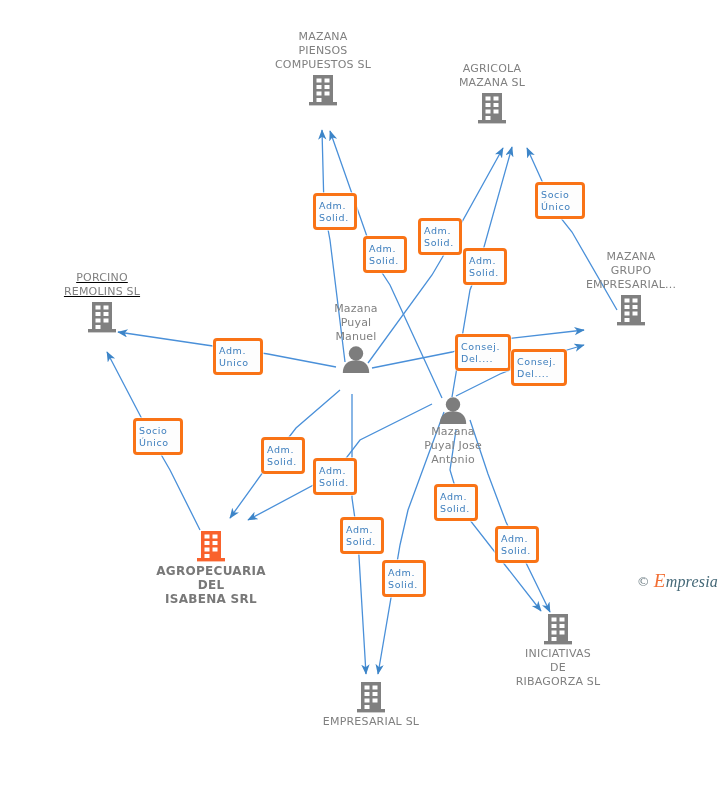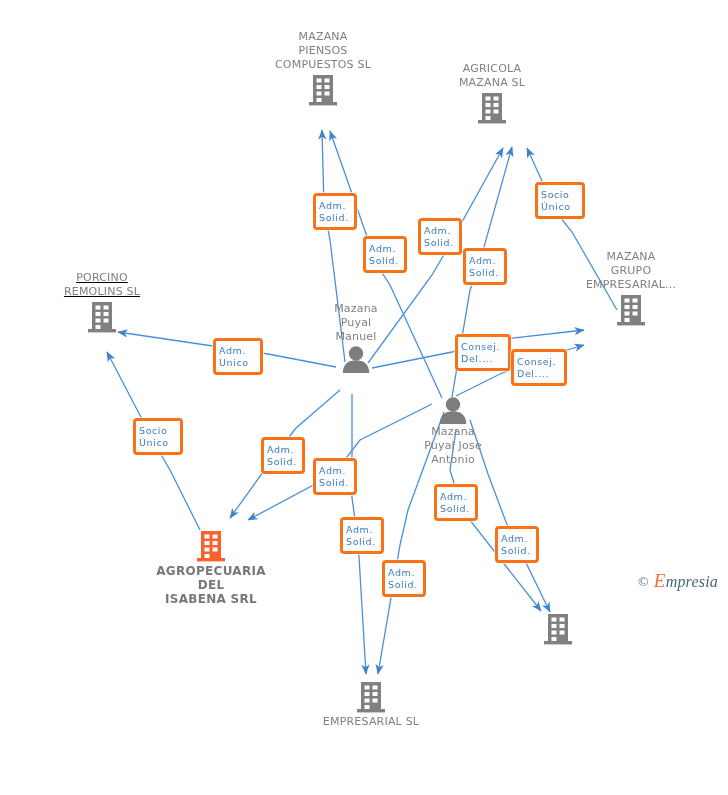--- a/index.html
+++ b/index.html
@@ -251,6 +251,9 @@
         <rect x="9.5" y="25" width="5" height="4"></rect>
       </g>
     </svg>
+    <span class="label">INICIATIVAS
+DE
+RIBAGORZA SL</span>
   </div>
 
   <div class="chip w2" style="left:313px;top:193px;">Adm.

